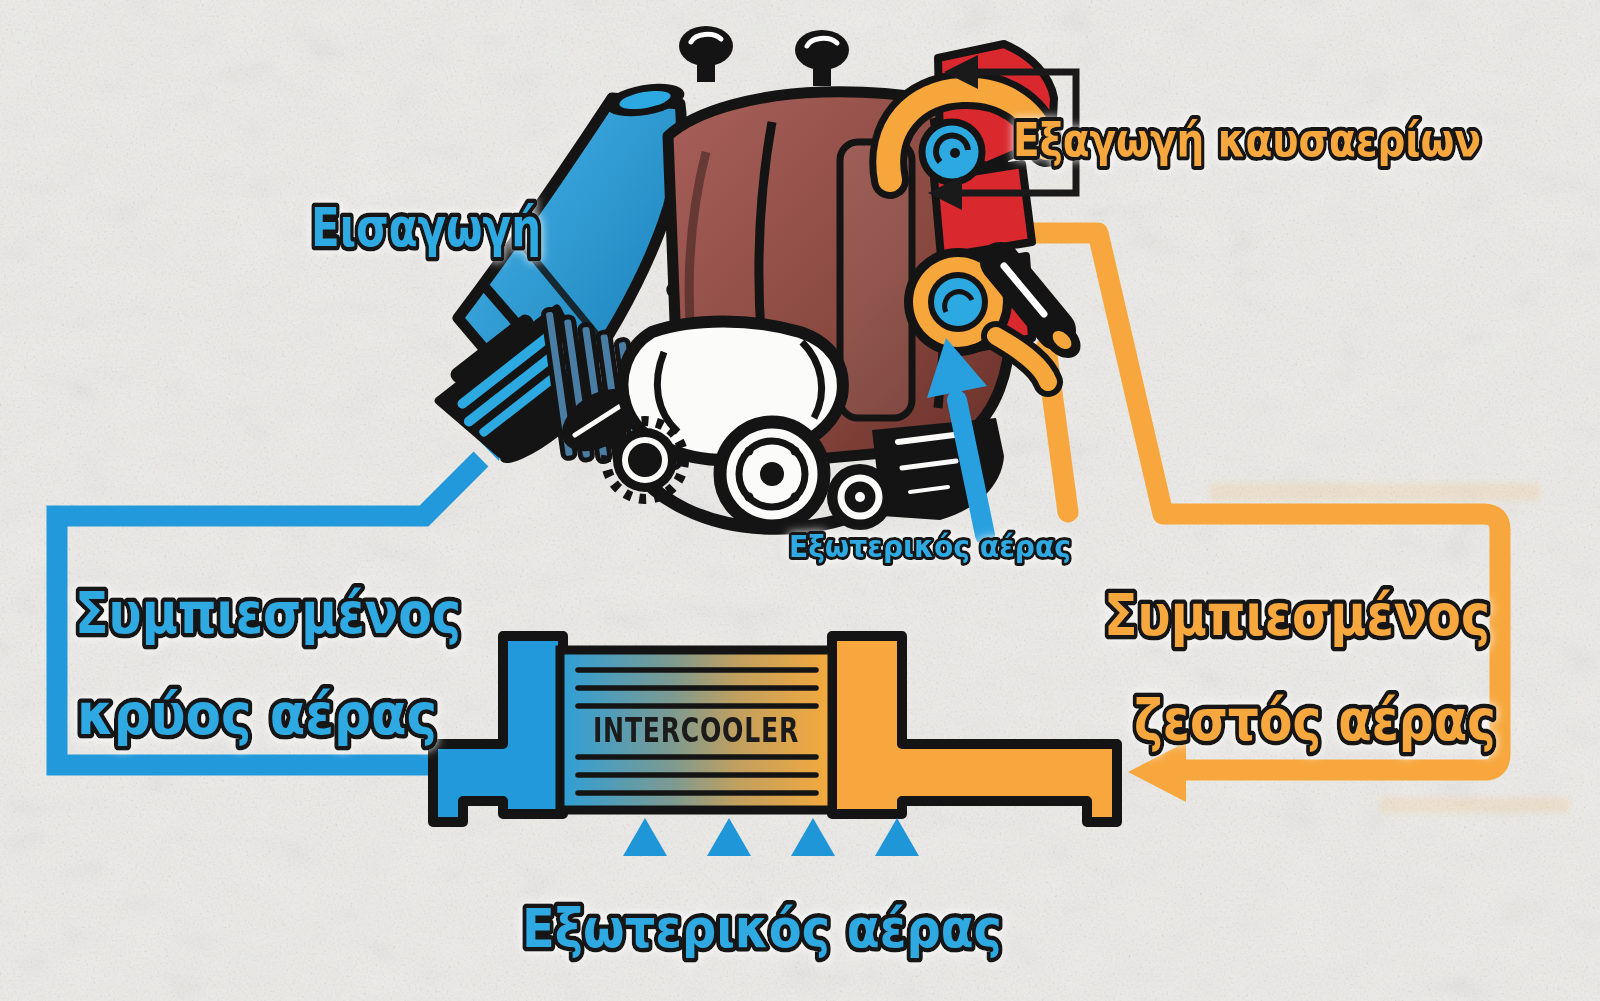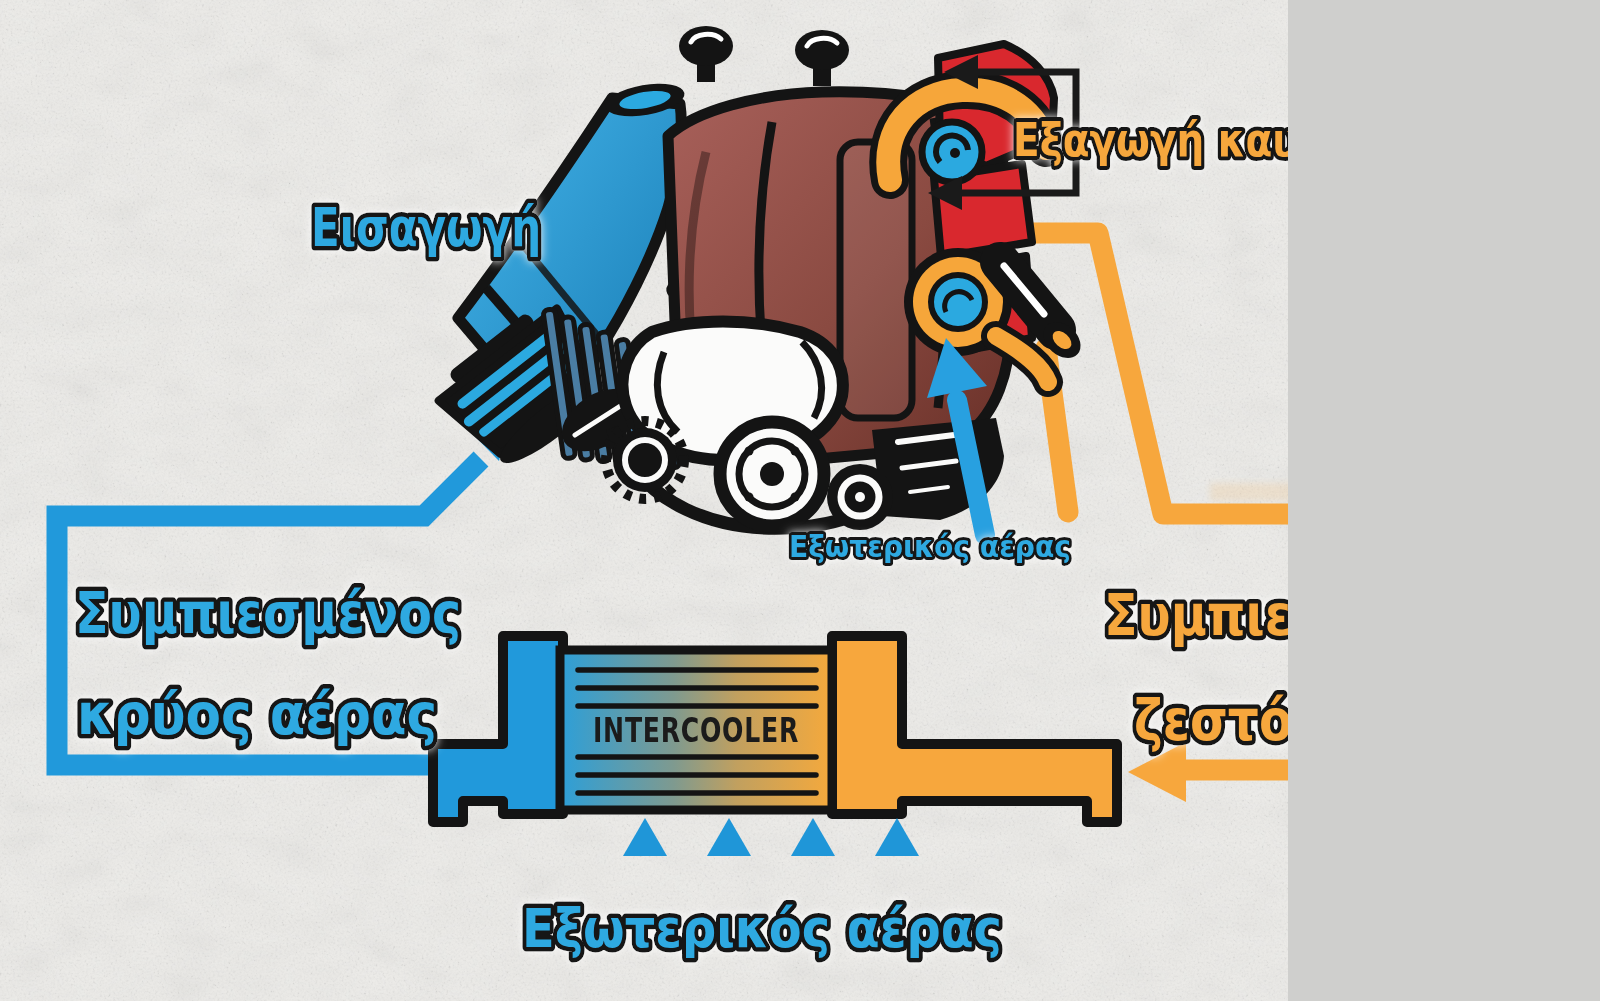--- a/index.html
+++ b/index.html
@@ -3,7 +3,7 @@
 <meta charset="utf-8">
 <style>
   html,body{margin:0;padding:0;background:#cfcfcd;}
-  .stage{position:relative;width:1288px;height:1001px;overflow:hidden;background:#ec4899;
+  .stage{position:relative;width:1600px;height:1001px;overflow:hidden;background:#ec4899;
          font-family:"DejaVu Sans","Liberation Sans",sans-serif;}
   svg{display:block}
   text{font-family:"DejaVu Sans","Liberation Sans",sans-serif;font-weight:bold;}

